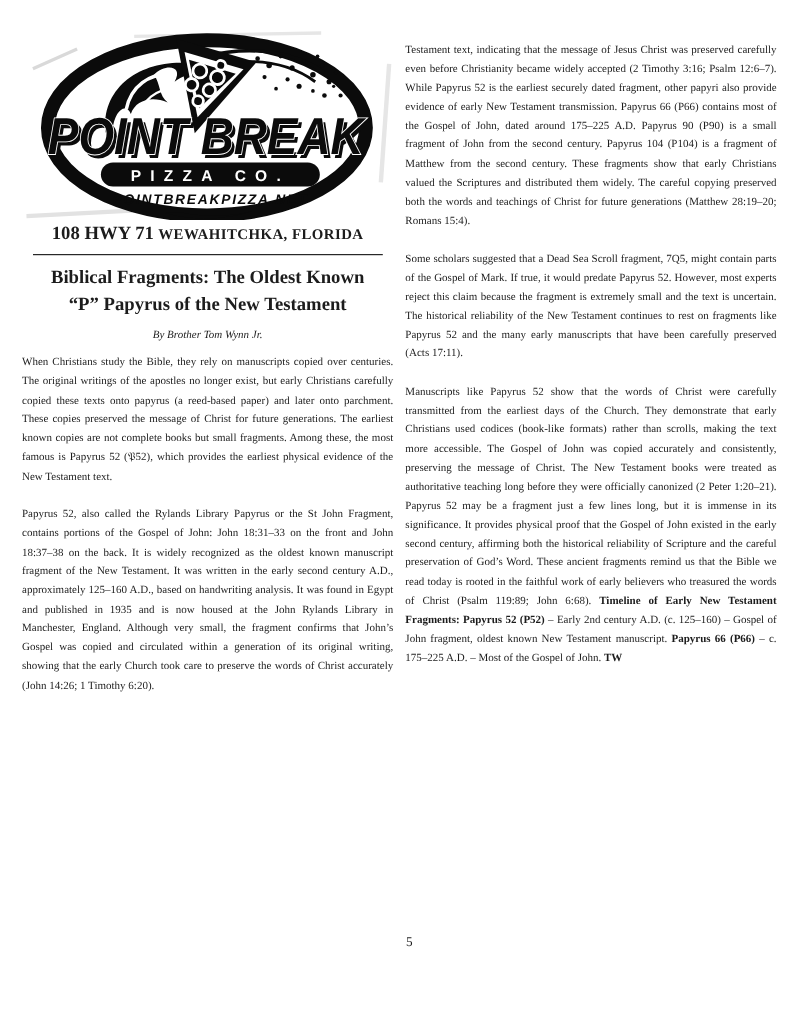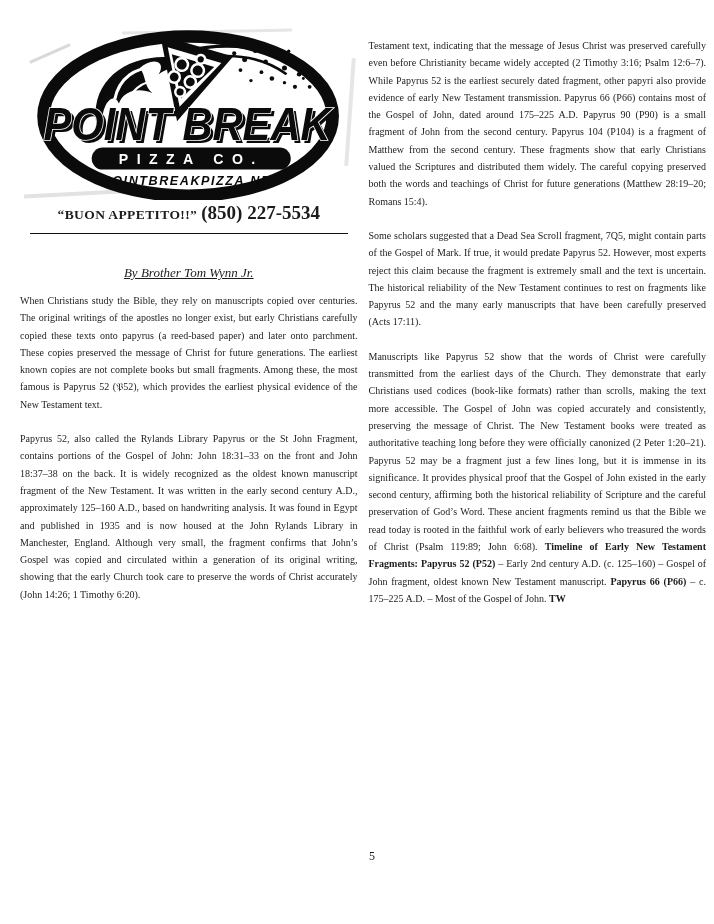--- a/index.html
+++ b/index.html
@@ -146,6 +146,10 @@
       </svg>
     </div>
 
+    <div class="addr-line1">
+      <span class="addr-num">108 HWY 71</span>
+      <span class="addr-city">WEWAHITCHKA, FLORIDA</span>
+    </div>
     <div class="addr-line2">
       <span class="addr-quote">“BUON APPETITO!!”</span>
       <span class="addr-phone">(850) 227-5534</span>

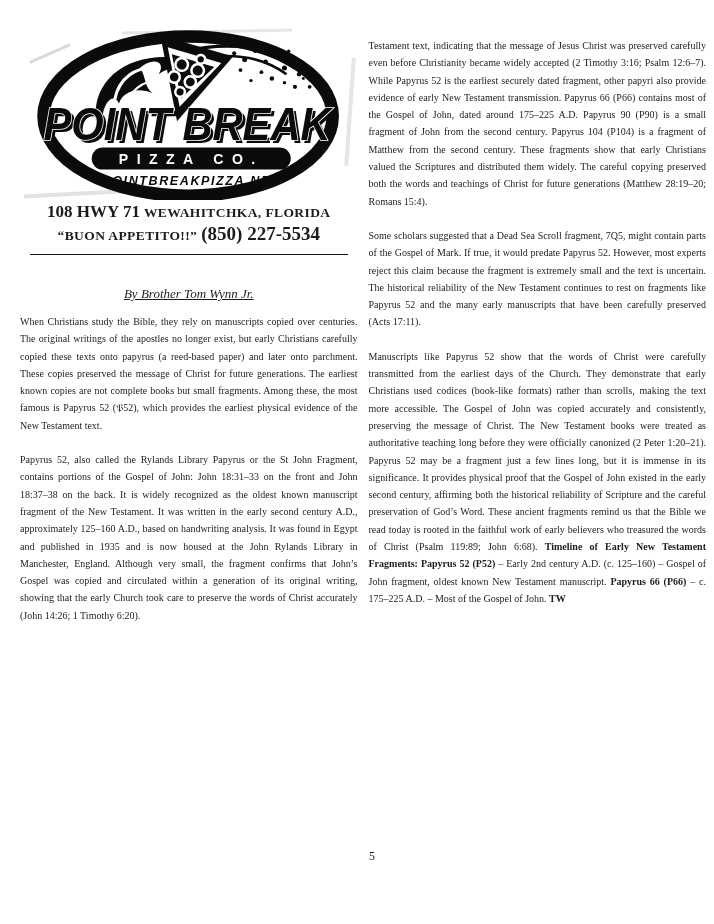--- a/index.html
+++ b/index.html
@@ -150,10 +150,6 @@
       <span class="addr-num">108 HWY 71</span>
       <span class="addr-city">WEWAHITCHKA, FLORIDA</span>
     </div>
-    <div class="addr-line2">
-      <span class="addr-quote">“BUON APPETITO!!”</span>
-      <span class="addr-phone">(850) 227-5534</span>
-    </div>
 
     <hr class="rule">
 

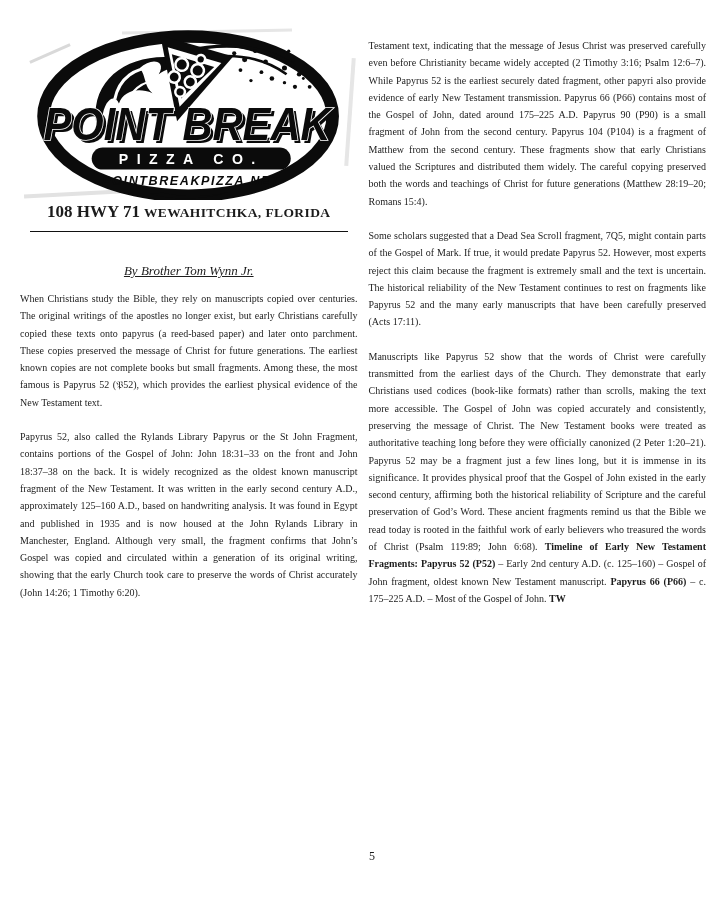--- a/index.html
+++ b/index.html
@@ -153,6 +153,7 @@
 
     <hr class="rule">
 
+    <h1 class="article-title">Biblical Fragments: The Oldest Known “P” Papyrus of the New Testament</h1>
     <div class="byline">By Brother Tom Wynn Jr.</div>
 
     <p class="body-p">When Christians study the Bible, they rely on manuscripts copied over centuries. The original writings of the apostles no longer exist, but early Christians carefully copied these texts onto papyrus (a reed-based paper) and later onto parchment. These copies preserved the message of Christ for future generations. The earliest known copies are not complete books but small fragments. Among these, the most famous is Papyrus 52 (𝔓52), which provides the earliest physical evidence of the New Testament text.</p>

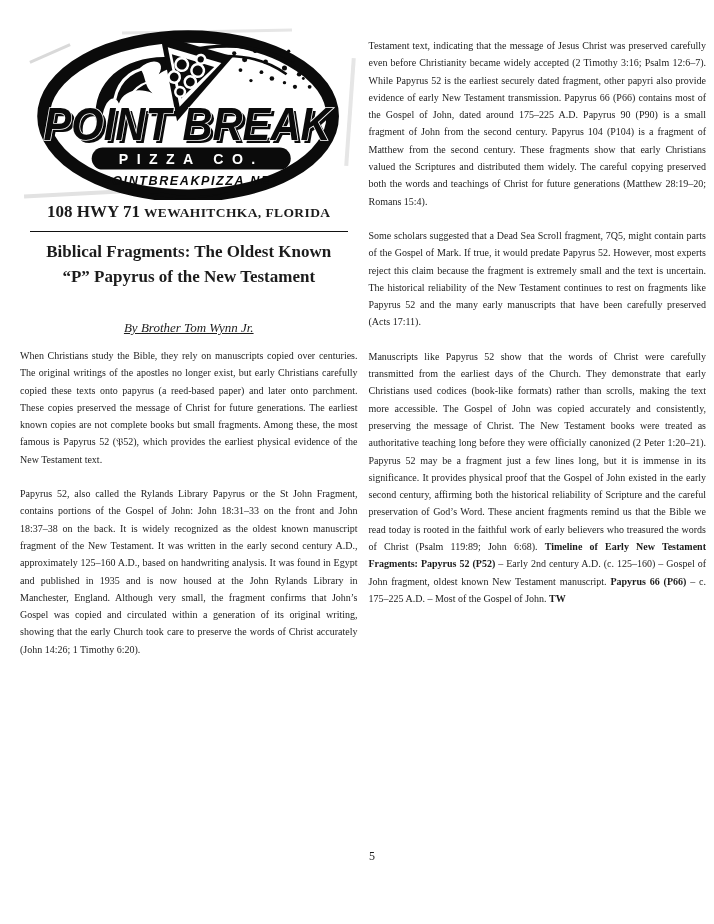--- a/index.html
+++ b/index.html
@@ -52,9 +52,8 @@
   .byline {
     text-align: center;
     font-style: italic;
-    font-size: 13px;
-    margin: 31px 0 11px 0;
-    text-decoration: underline;
+    font-size: 10px;
+    margin: 10px 0 11px 0;
   }
 
   .body-p {

